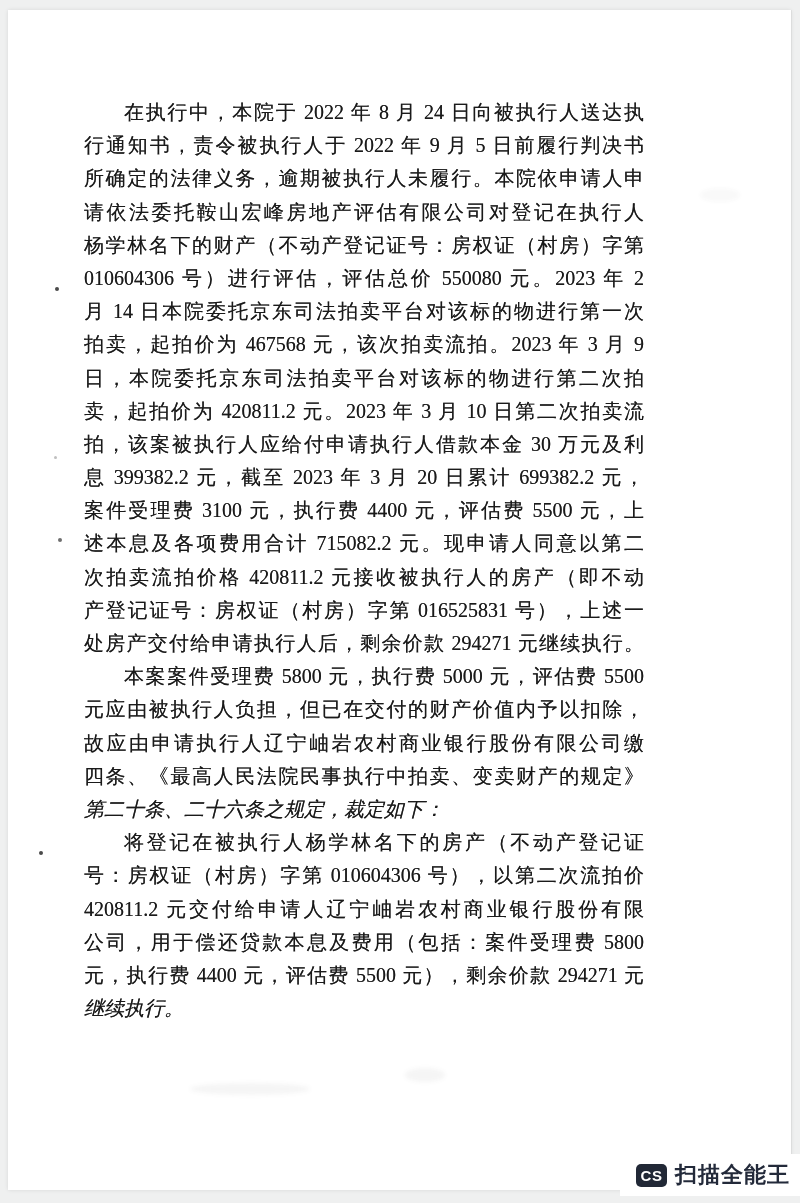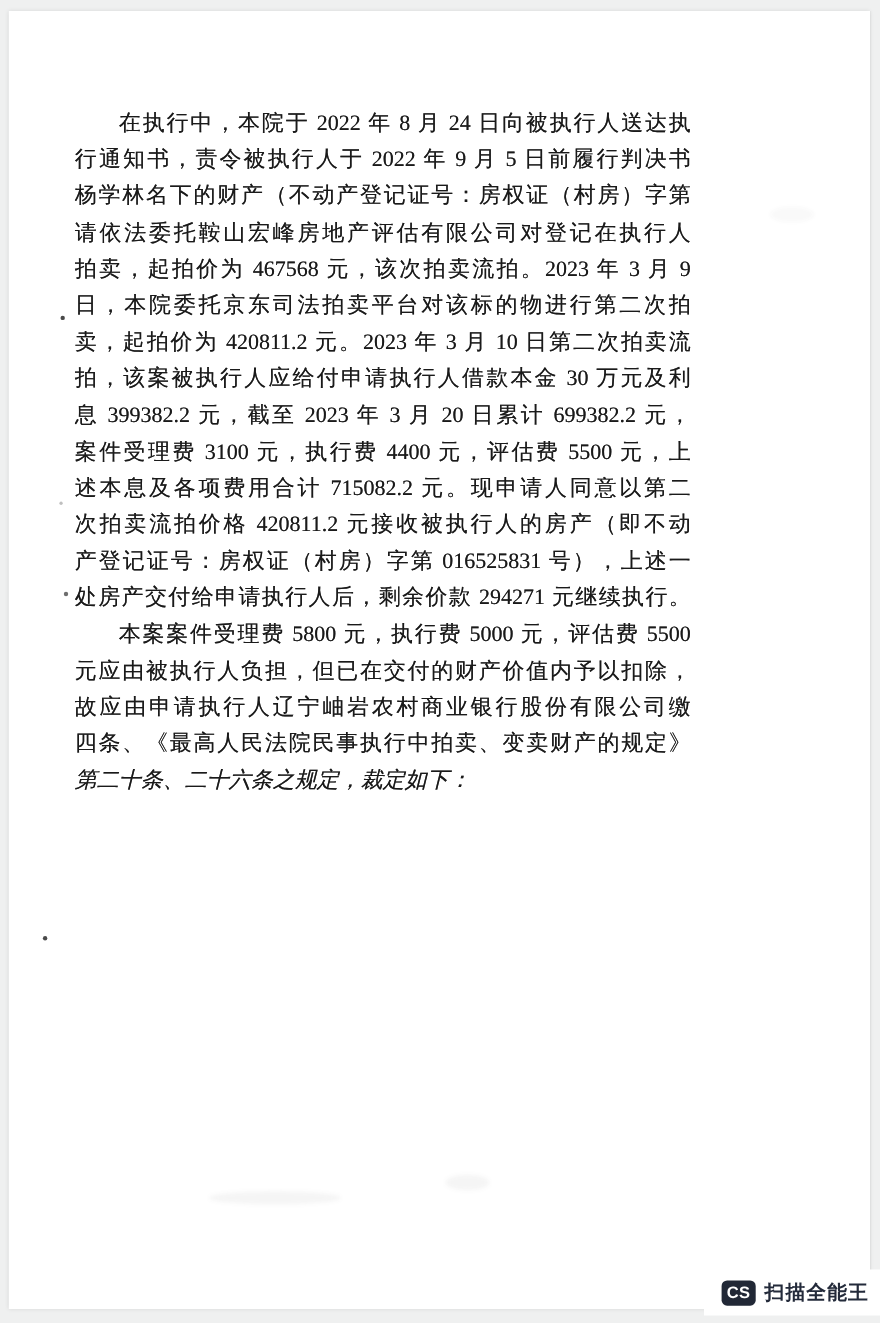--- a/index.html
+++ b/index.html
@@ -26,7 +26,7 @@
 
   .textblock {
     position: absolute;
-    left: 60px;
+    left: 76px;
     top: 86px;
     width: 560px;
     color: #1a1a1a;

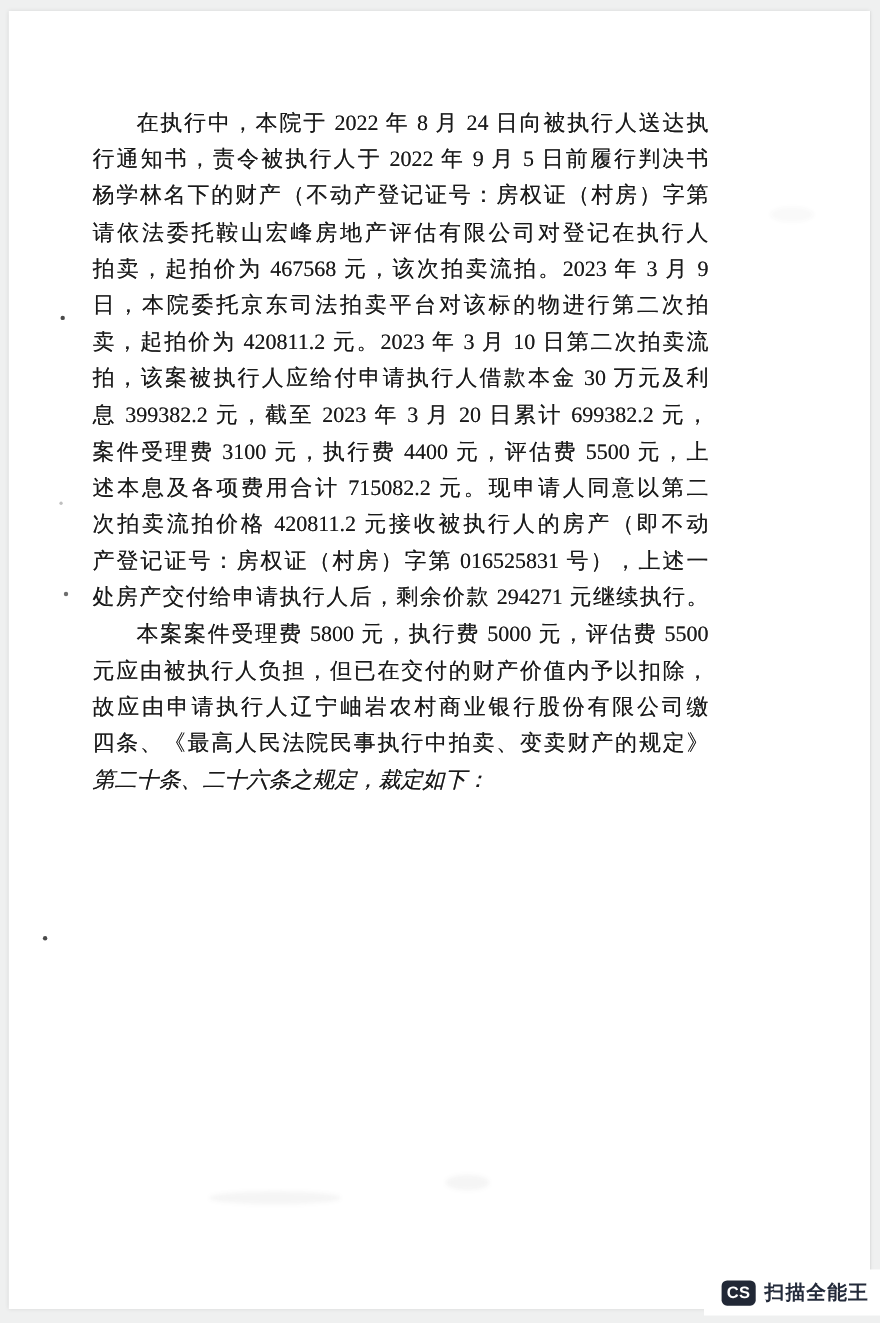--- a/index.html
+++ b/index.html
@@ -104,6 +104,7 @@
         <div class="para">
           <div class="line first">在执行中，本院于 2022 年 8 月 24 日向被执行人送达执</div>
           <div class="line">行通知书，责令被执行人于 2022 年 9 月 5 日前履行判决书</div>
+          <div class="line">所确定的法律义务，逾期被执行人未履行。本院依申请人申</div>
           <div class="line">杨学林名下的财产（不动产登记证号：房权证（村房）字第</div>
           <div class="line">请依法委托鞍山宏峰房地产评估有限公司对登记在执行人</div>
           <div class="line">拍卖，起拍价为 467568 元，该次拍卖流拍。2023 年 3 月 9</div>

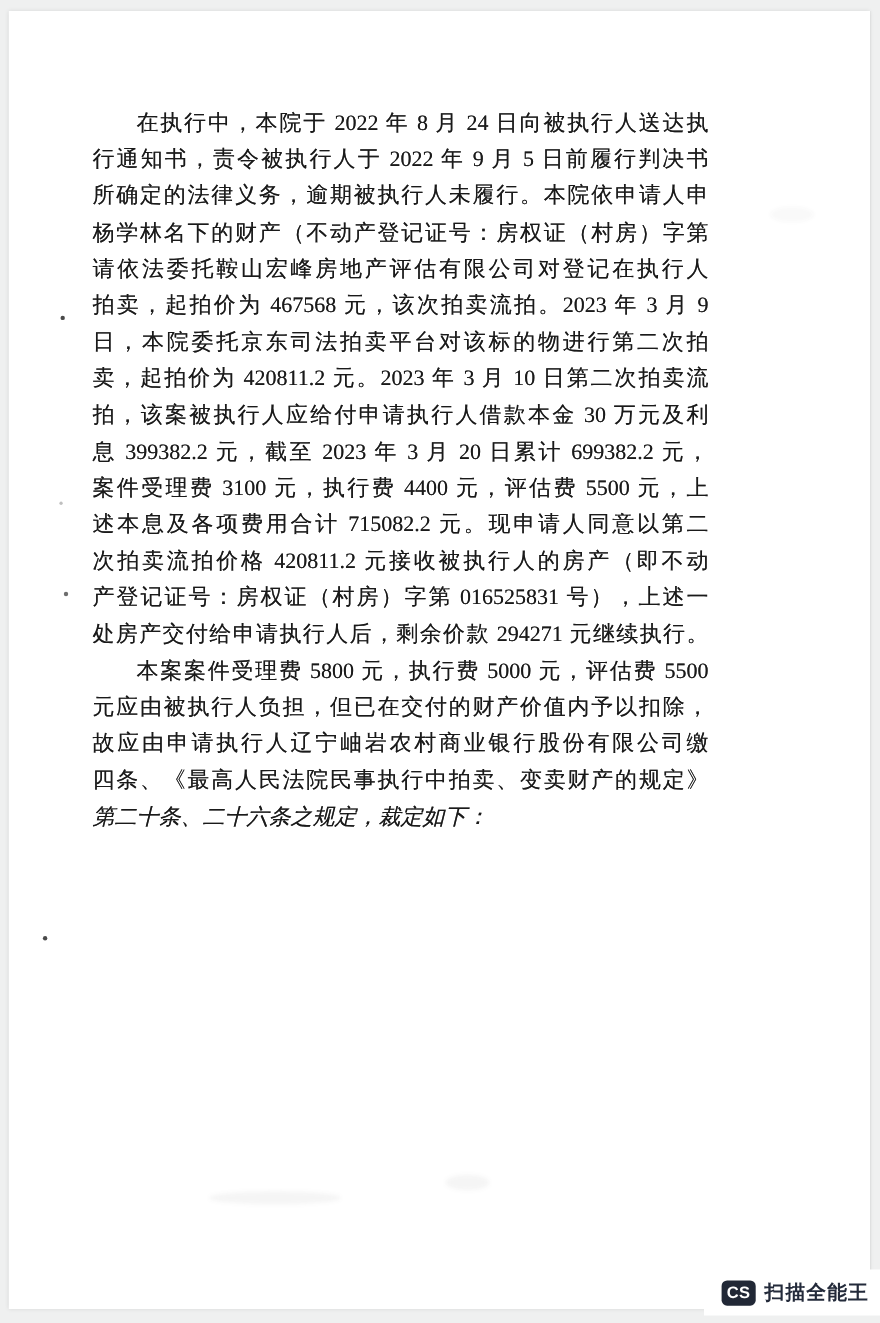--- a/index.html
+++ b/index.html
@@ -105,8 +105,8 @@
           <div class="line first">在执行中，本院于 2022 年 8 月 24 日向被执行人送达执</div>
           <div class="line">行通知书，责令被执行人于 2022 年 9 月 5 日前履行判决书</div>
           <div class="line">所确定的法律义务，逾期被执行人未履行。本院依申请人申</div>
+          <div class="line">请依法委托鞍山宏峰房地产评估有限公司对登记在执行人</div>
           <div class="line">杨学林名下的财产（不动产登记证号：房权证（村房）字第</div>
-          <div class="line">请依法委托鞍山宏峰房地产评估有限公司对登记在执行人</div>
           <div class="line">拍卖，起拍价为 467568 元，该次拍卖流拍。2023 年 3 月 9</div>
           <div class="line">日，本院委托京东司法拍卖平台对该标的物进行第二次拍</div>
           <div class="line">卖，起拍价为 420811.2 元。2023 年 3 月 10 日第二次拍卖流</div>

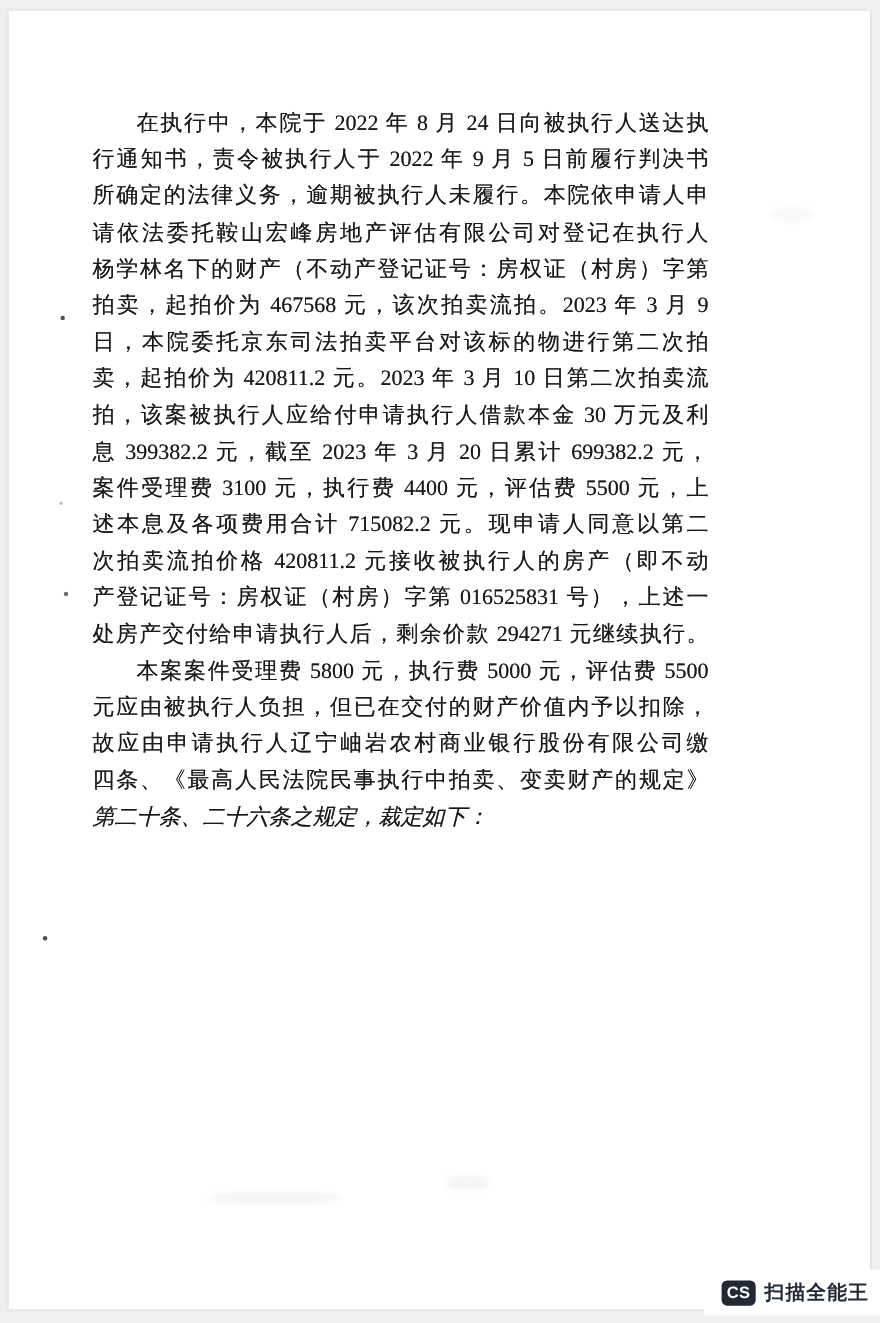--- a/index.html
+++ b/index.html
@@ -107,6 +107,7 @@
           <div class="line">所确定的法律义务，逾期被执行人未履行。本院依申请人申</div>
           <div class="line">请依法委托鞍山宏峰房地产评估有限公司对登记在执行人</div>
           <div class="line">杨学林名下的财产（不动产登记证号：房权证（村房）字第</div>
+          <div class="line">010604306 号）进行评估，评估总价 550080 元。2023 年 2</div>
           <div class="line">拍卖，起拍价为 467568 元，该次拍卖流拍。2023 年 3 月 9</div>
           <div class="line">日，本院委托京东司法拍卖平台对该标的物进行第二次拍</div>
           <div class="line">卖，起拍价为 420811.2 元。2023 年 3 月 10 日第二次拍卖流</div>

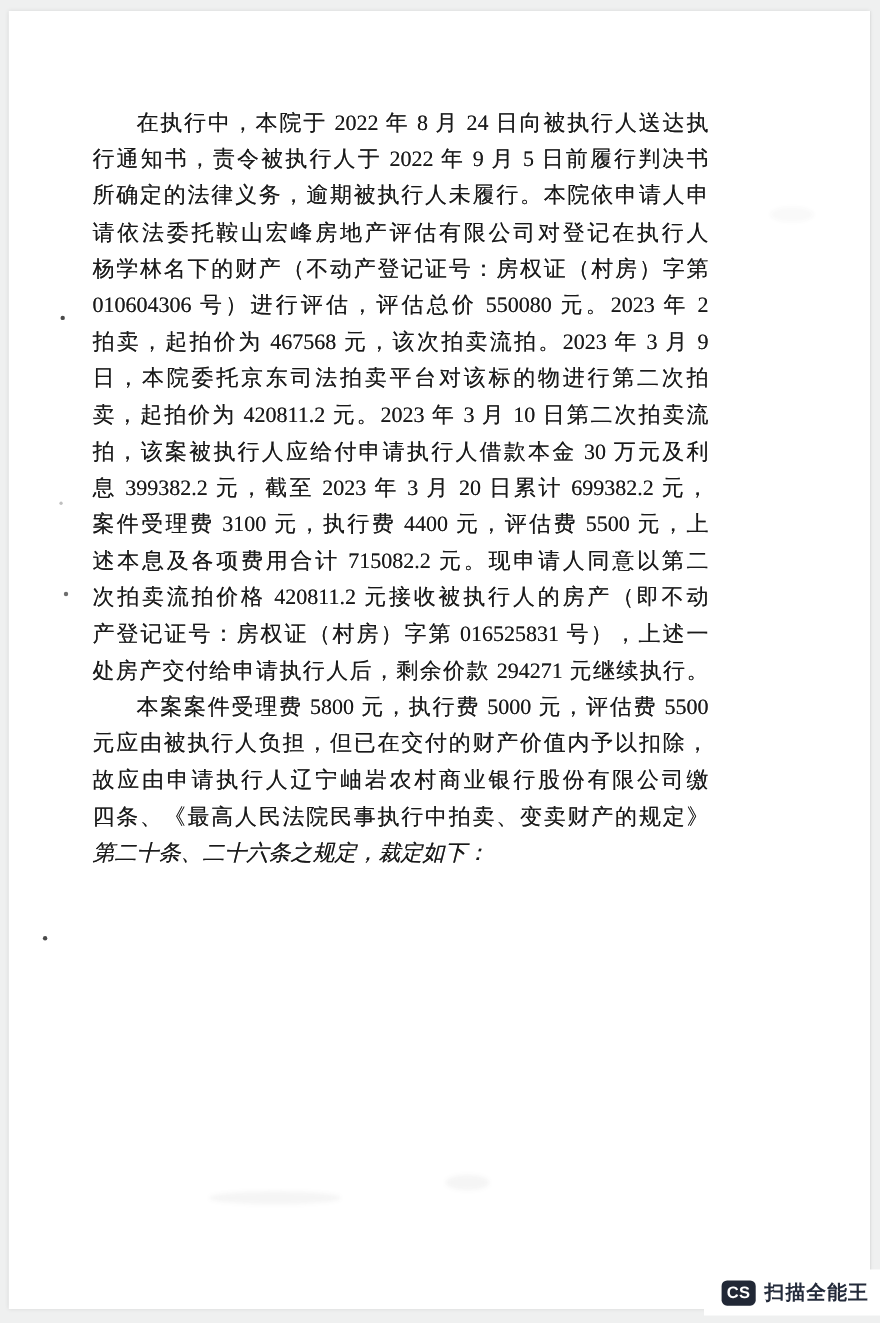--- a/index.html
+++ b/index.html
@@ -108,6 +108,7 @@
           <div class="line">请依法委托鞍山宏峰房地产评估有限公司对登记在执行人</div>
           <div class="line">杨学林名下的财产（不动产登记证号：房权证（村房）字第</div>
           <div class="line">010604306 号）进行评估，评估总价 550080 元。2023 年 2</div>
+          <div class="line">月 14 日本院委托京东司法拍卖平台对该标的物进行第一次</div>
           <div class="line">拍卖，起拍价为 467568 元，该次拍卖流拍。2023 年 3 月 9</div>
           <div class="line">日，本院委托京东司法拍卖平台对该标的物进行第二次拍</div>
           <div class="line">卖，起拍价为 420811.2 元。2023 年 3 月 10 日第二次拍卖流</div>

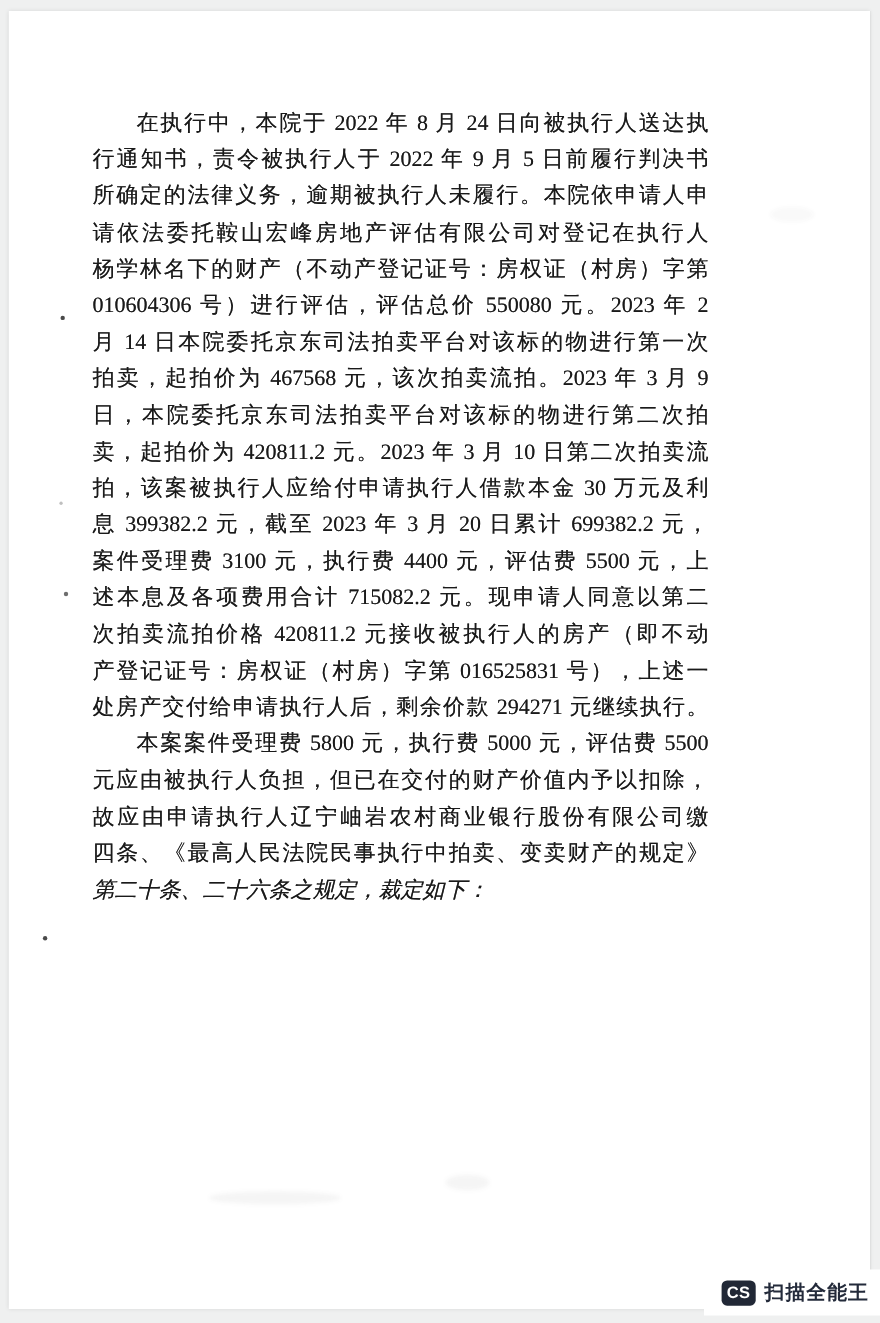--- a/index.html
+++ b/index.html
@@ -127,6 +127,14 @@
           <div class="line">四条、《最高人民法院民事执行中拍卖、变卖财产的规定》</div>
           <div class="line short">第二十条、二十六条之规定，裁定如下：</div>
         </div>
+        <div class="para">
+          <div class="line first">将登记在被执行人杨学林名下的房产（不动产登记证</div>
+          <div class="line">号：房权证（村房）字第 010604306 号），以第二次流拍价</div>
+          <div class="line">420811.2 元交付给申请人辽宁岫岩农村商业银行股份有限</div>
+          <div class="line">公司，用于偿还贷款本息及费用（包括：案件受理费 5800</div>
+          <div class="line">元，执行费 4400 元，评估费 5500 元），剩余价款 294271 元</div>
+          <div class="line short">继续执行。</div>
+        </div>
       </div>
   </div>
 

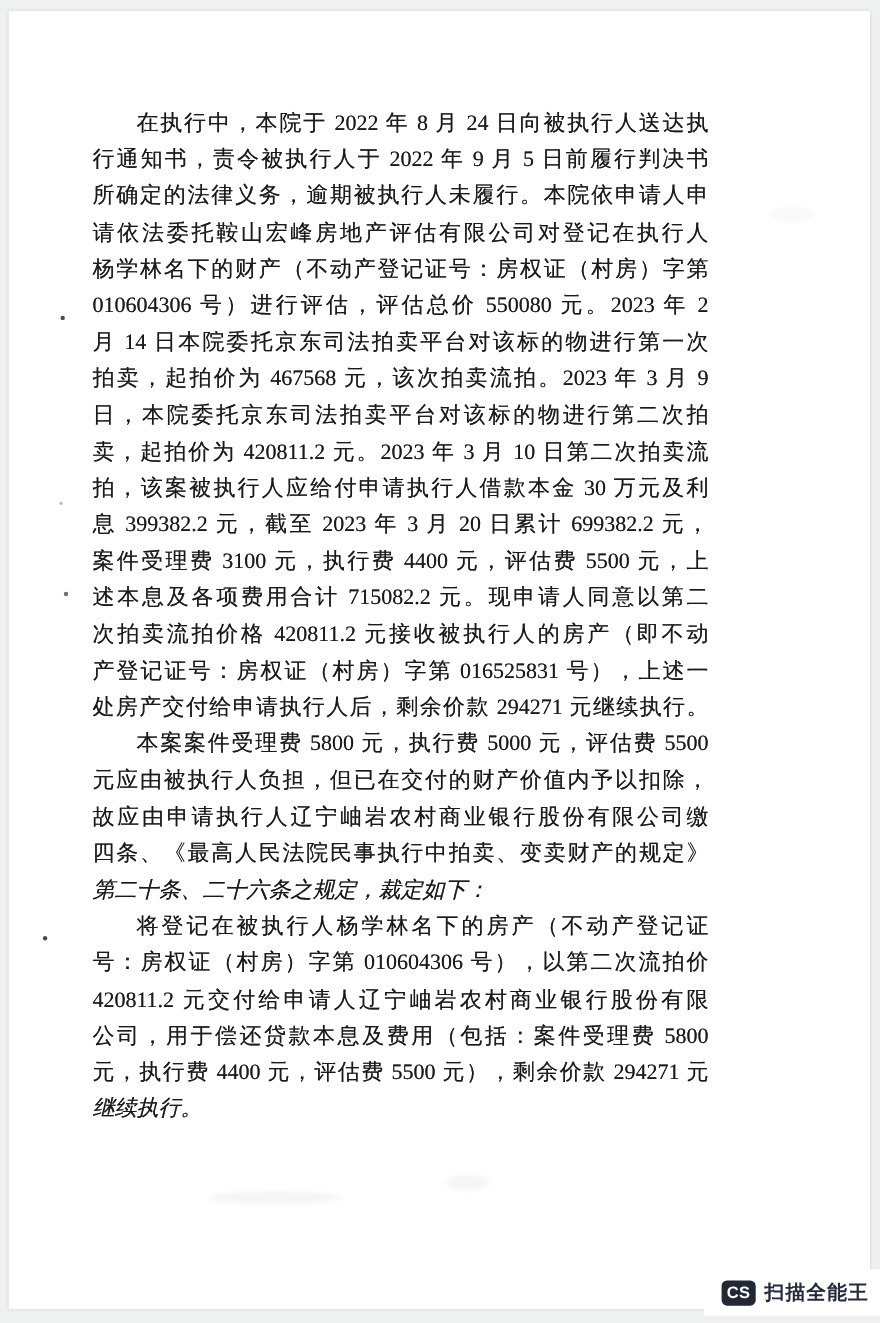--- a/index.html
+++ b/index.html
@@ -90,7 +90,7 @@
   .wm-label {
     color: #232a3a;
     font-weight: bold;
-    font-size: 18px;
+    font-size: 22px;
     letter-spacing: 1px;
   }
 </style>

